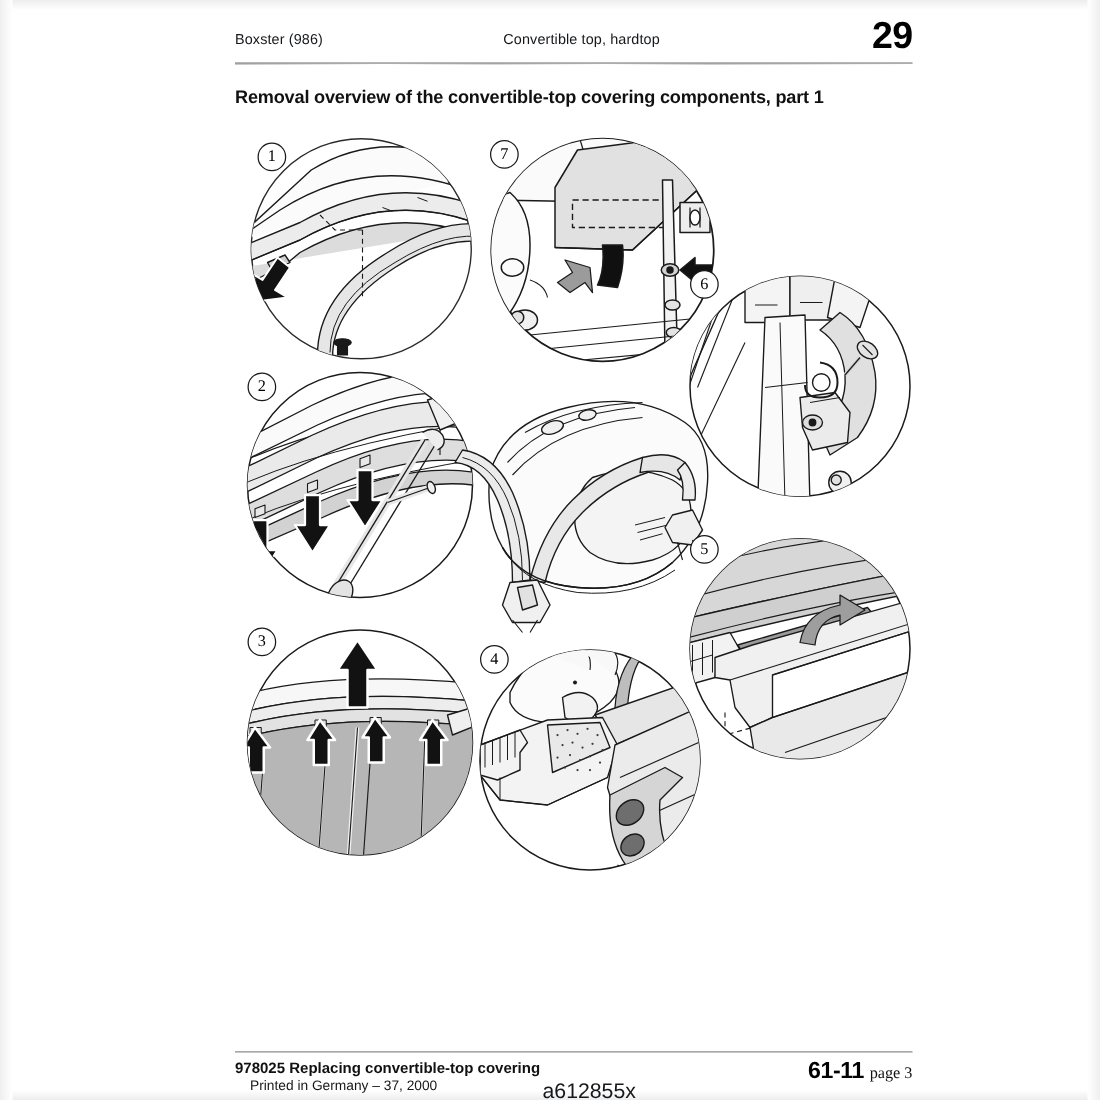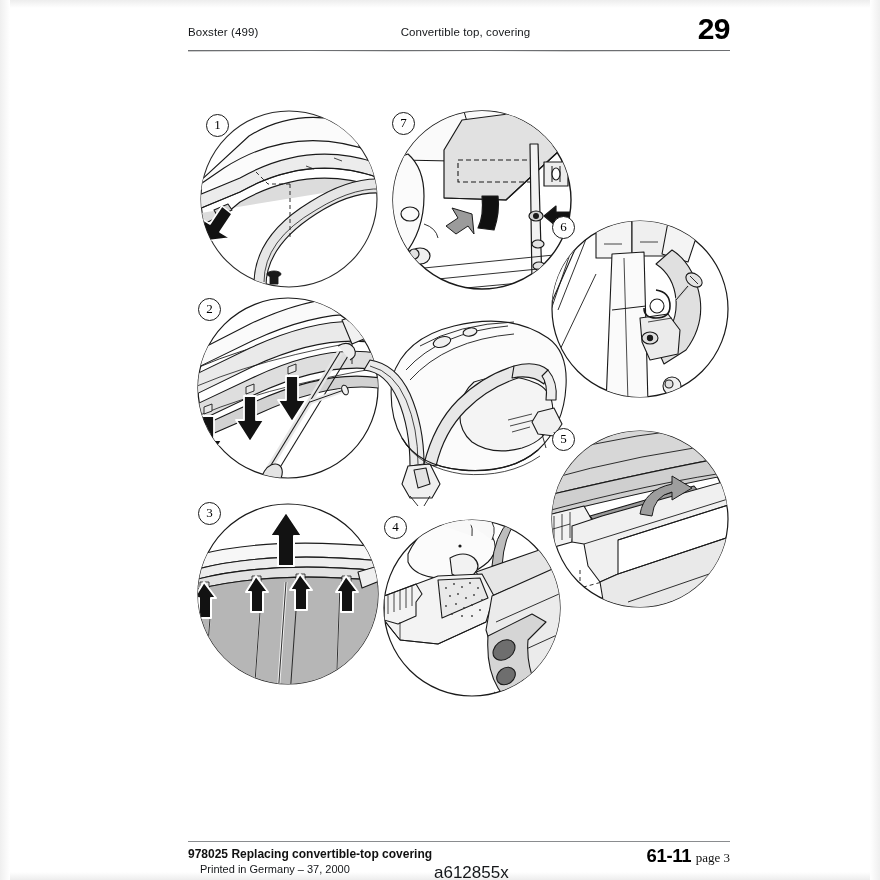--- a/index.html
+++ b/index.html
@@ -203,7 +203,7 @@
   <div class="edge-shade-r"></div>
 
   <div id="header">
-    <div class="hdr-left">Boxster (499)</div>
+    <div class="hdr-left">Boxster (986)</div>
     <div class="hdr-center">Convertible top, covering</div>
     <div class="hdr-chapter">29</div>
   </div>

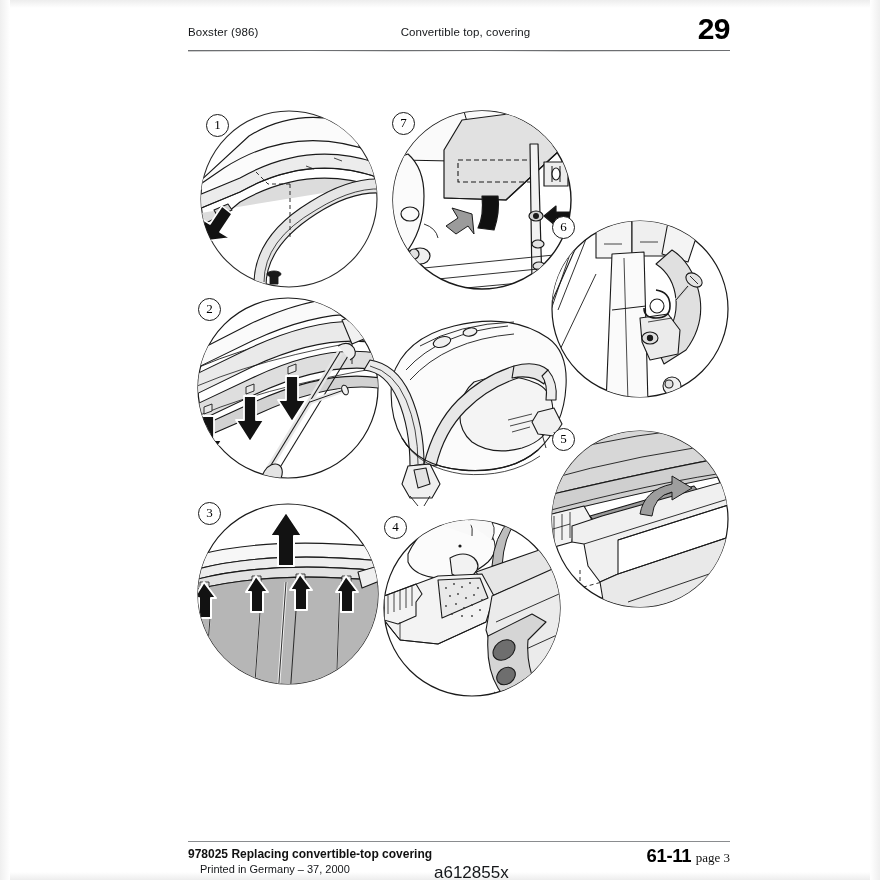--- a/index.html
+++ b/index.html
@@ -204,7 +204,7 @@
 
   <div id="header">
     <div class="hdr-left">Boxster (986)</div>
-    <div class="hdr-center">Convertible top, covering</div>
+    <div class="hdr-center">Convertible top, hardtop</div>
     <div class="hdr-chapter">29</div>
   </div>
   <div id="header-rule"></div>

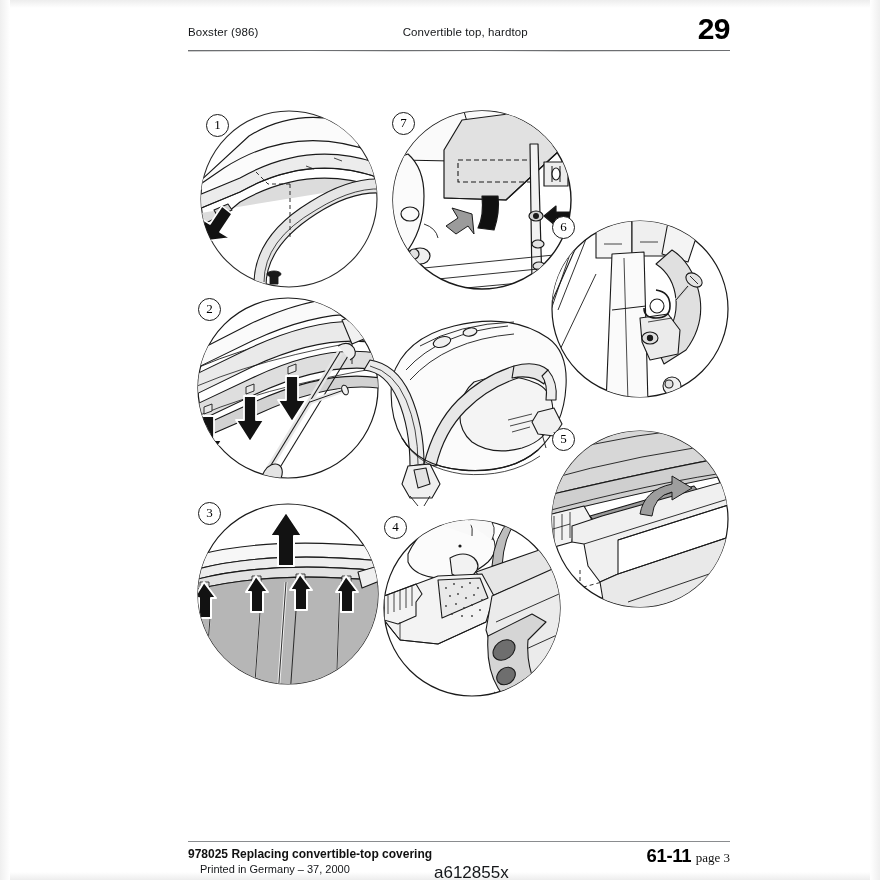--- a/index.html
+++ b/index.html
@@ -209,6 +209,7 @@
   </div>
   <div id="header-rule"></div>
 
+  <div id="page-title">Removal overview of the convertible-top covering components, part 1</div>
 
   <div id="illustration">
 

